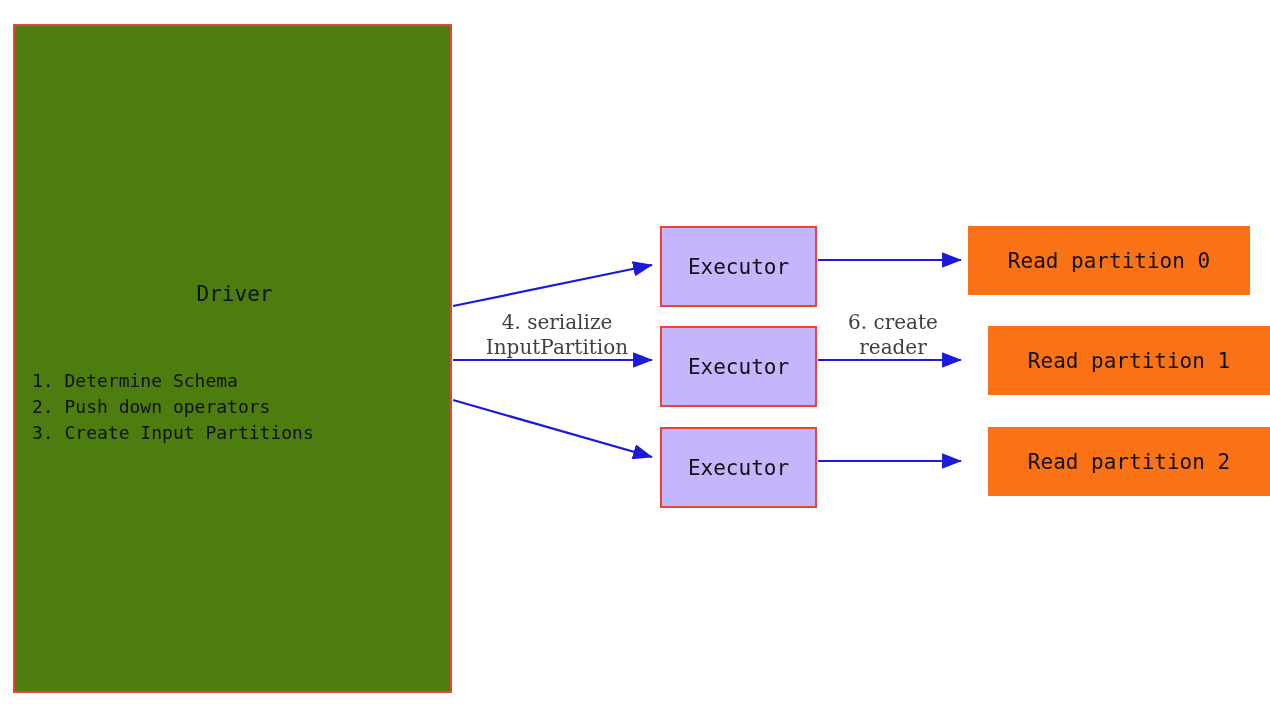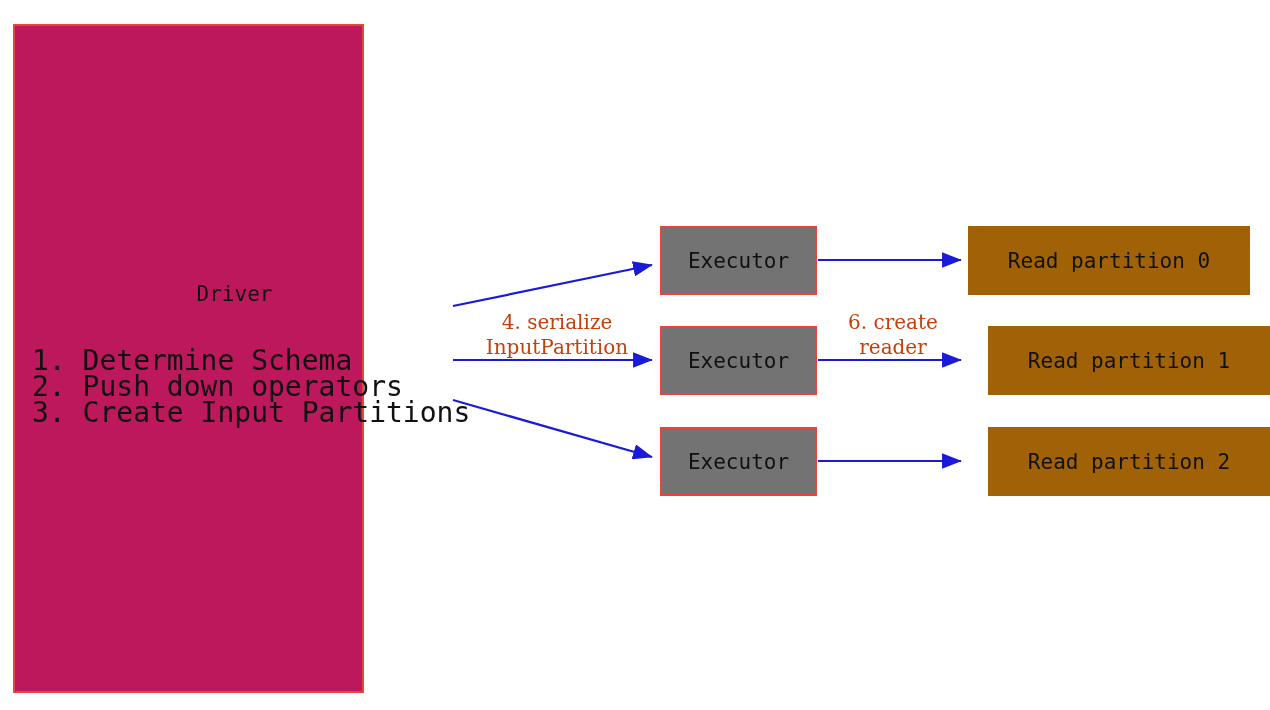--- a/index.html
+++ b/index.html
@@ -50,10 +50,10 @@
   .exec-box {
     position: absolute;
     width: 157px;
-    height: 69px;
+    height: 81px;
     box-sizing: border-box;
     border: 2px solid #e8443c;
-    background: #737373;
+    background: #c4b5fd;
     display: flex;
     align-items: center;
     justify-content: center;

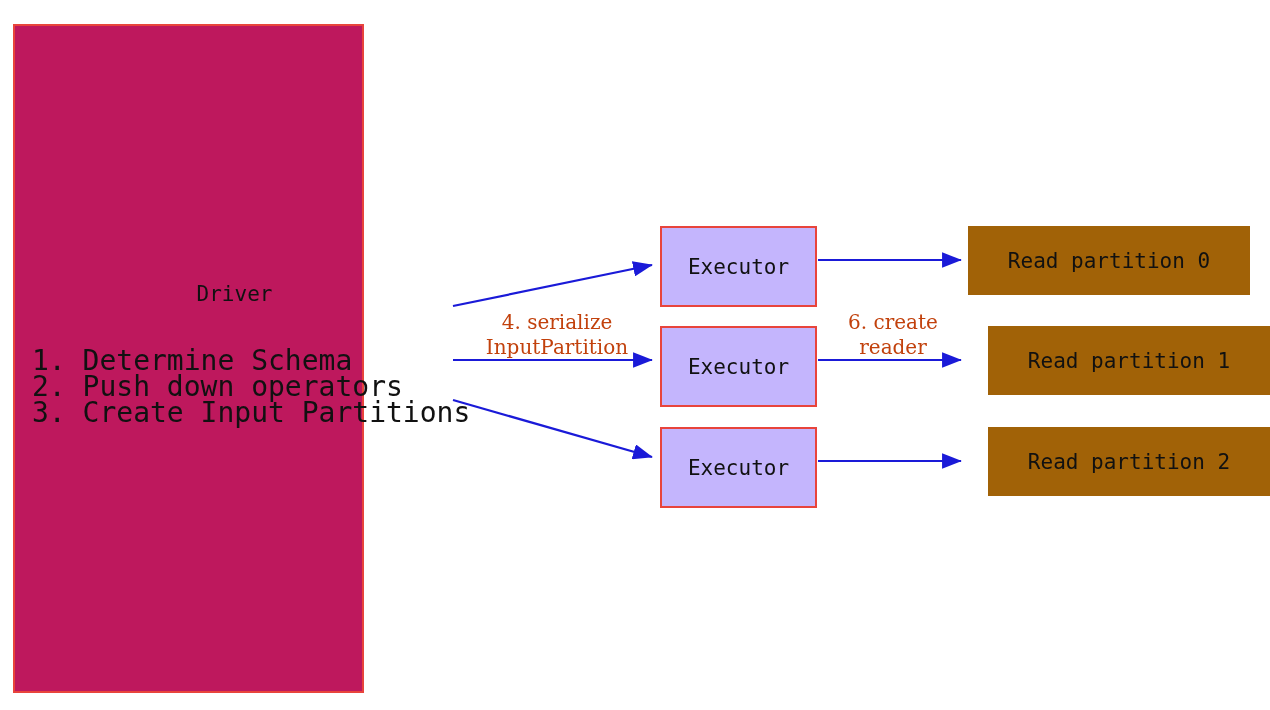--- a/index.html
+++ b/index.html
@@ -67,7 +67,7 @@
     width: 282px;
     height: 69px;
     box-sizing: border-box;
-    background: #a16207;
+    background: #f97316;
     display: flex;
     align-items: center;
     justify-content: center;

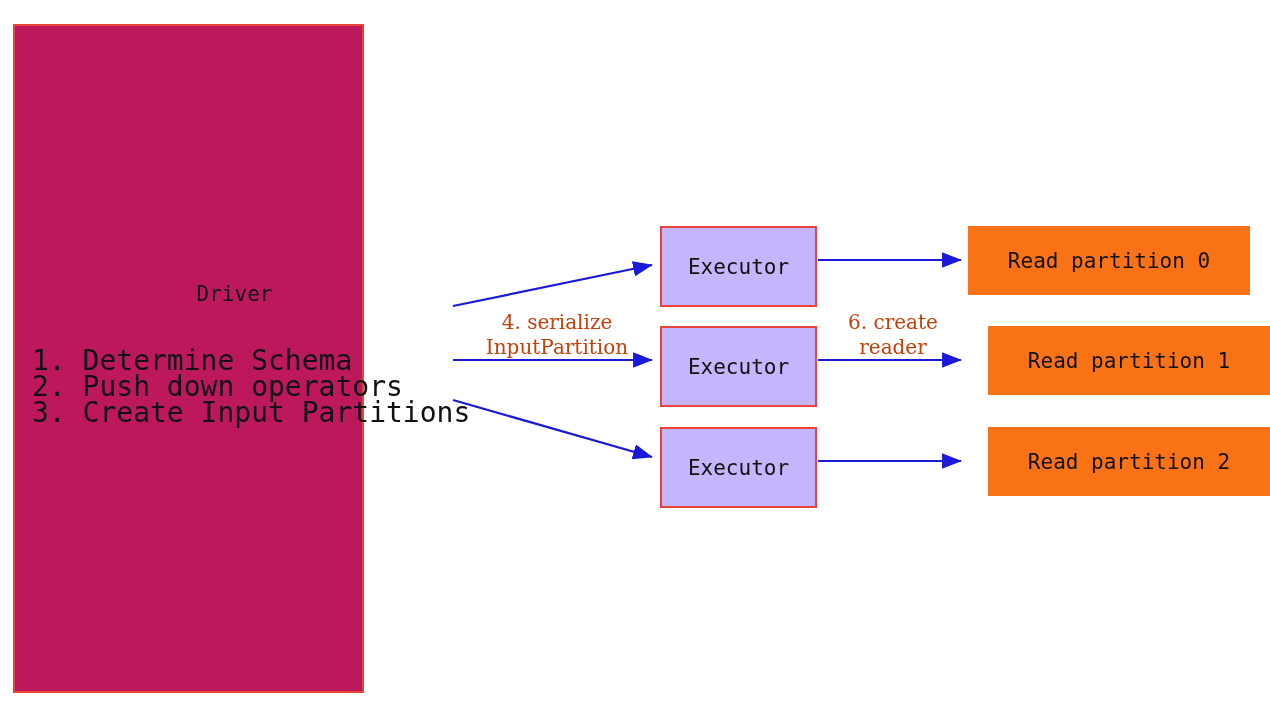--- a/index.html
+++ b/index.html
@@ -19,11 +19,11 @@
     position: absolute;
     left: 13px;
     top: 24px;
-    width: 351px;
+    width: 439px;
     height: 669px;
     box-sizing: border-box;
     border: 2px solid #e8443c;
-    background: #be185d;
+    background: #4d7c0f;
   }
   .driver-title {
     position: absolute;

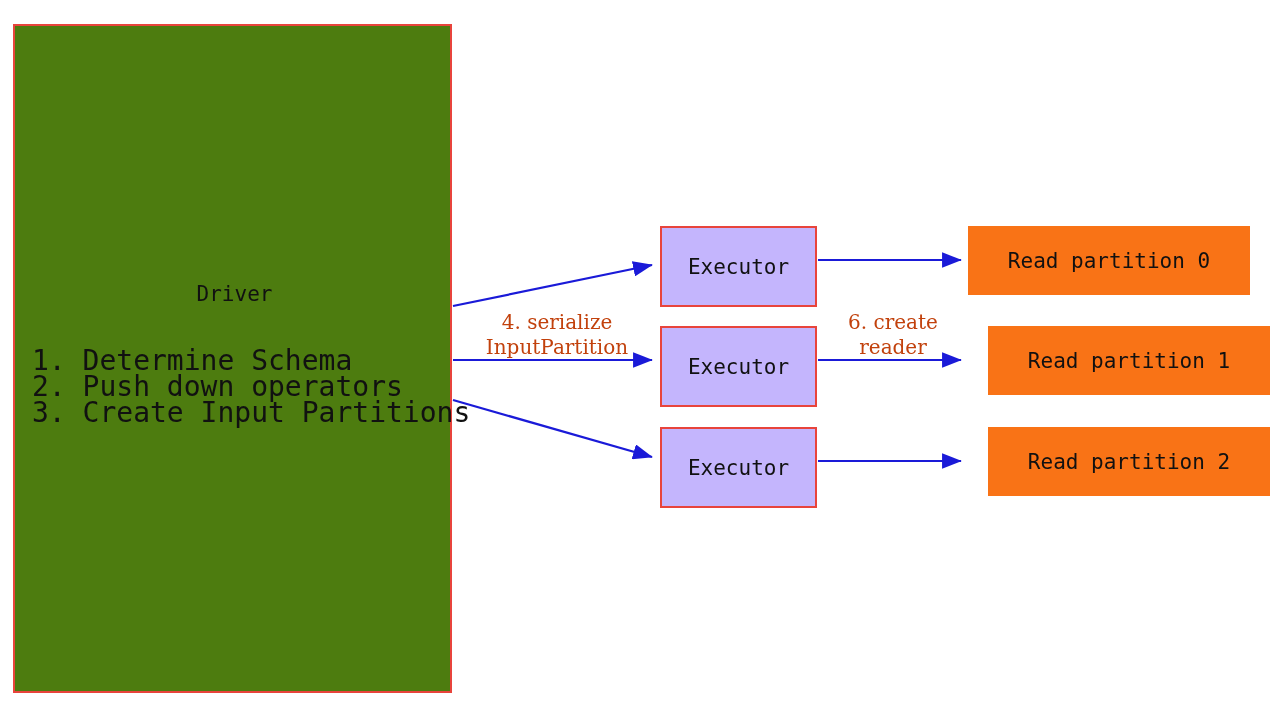--- a/index.html
+++ b/index.html
@@ -81,7 +81,7 @@
     font-family: "DejaVu Serif", "Liberation Serif", serif;
     font-size: 20px;
     line-height: 25px;
-    color: #c2410c;
+    color: #404040;
     text-align: center;
     white-space: pre;
   }

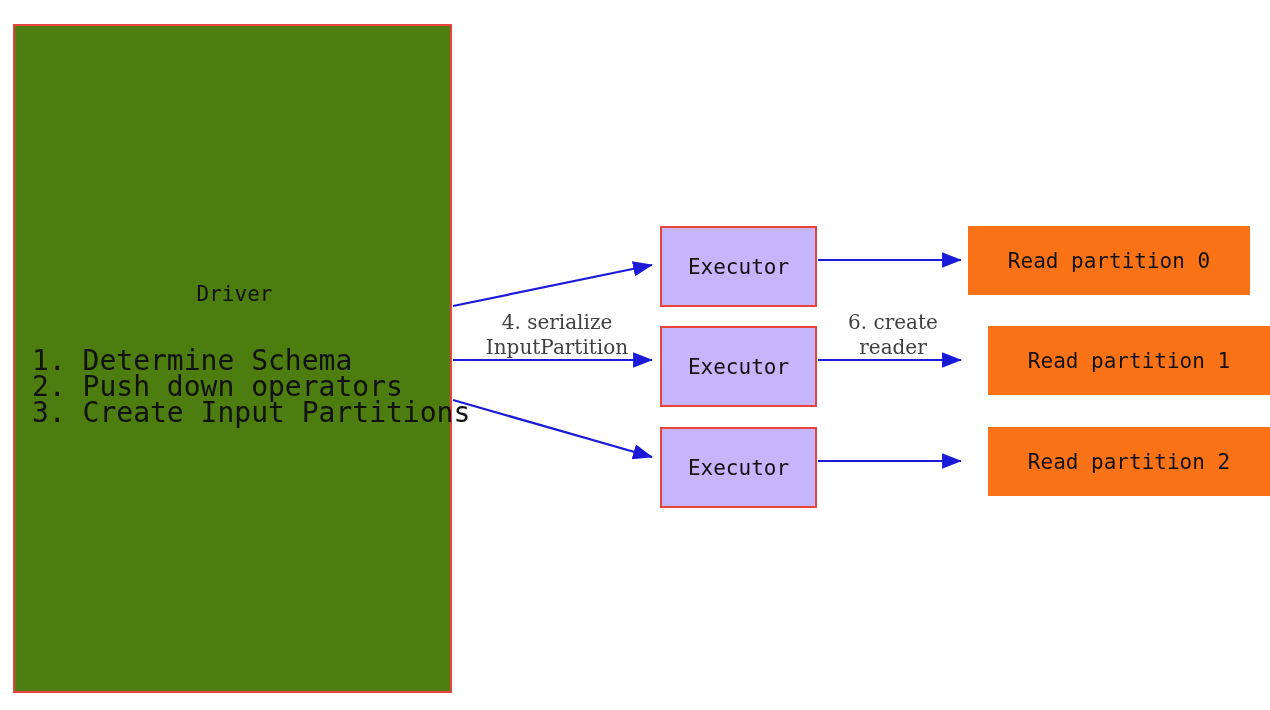--- a/index.html
+++ b/index.html
@@ -40,9 +40,9 @@
   .driver-list {
     position: absolute;
     left: 17px;
-    top: 322px;
+    top: 342px;
     font-family: "DejaVu Sans Mono", "Liberation Mono", monospace;
-    font-size: 28px;
+    font-size: 18px;
     line-height: 26px;
     color: #111111;
     white-space: pre;

